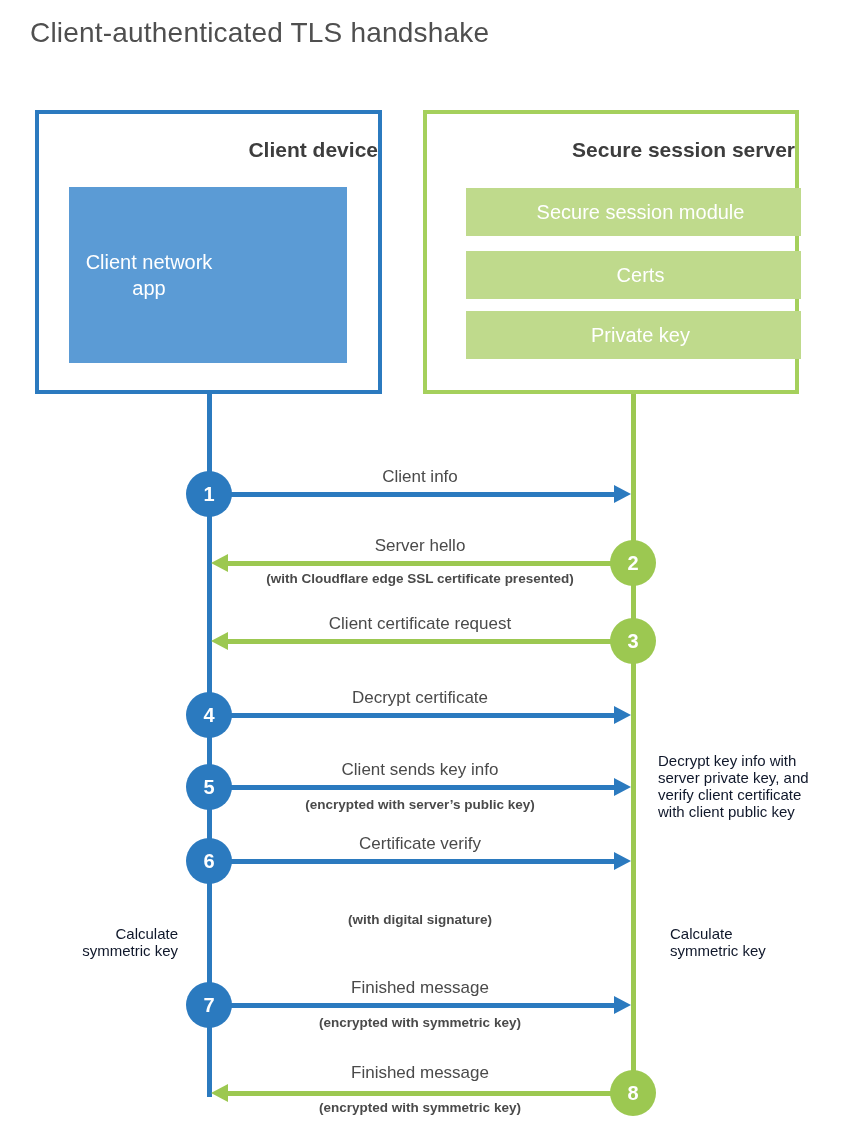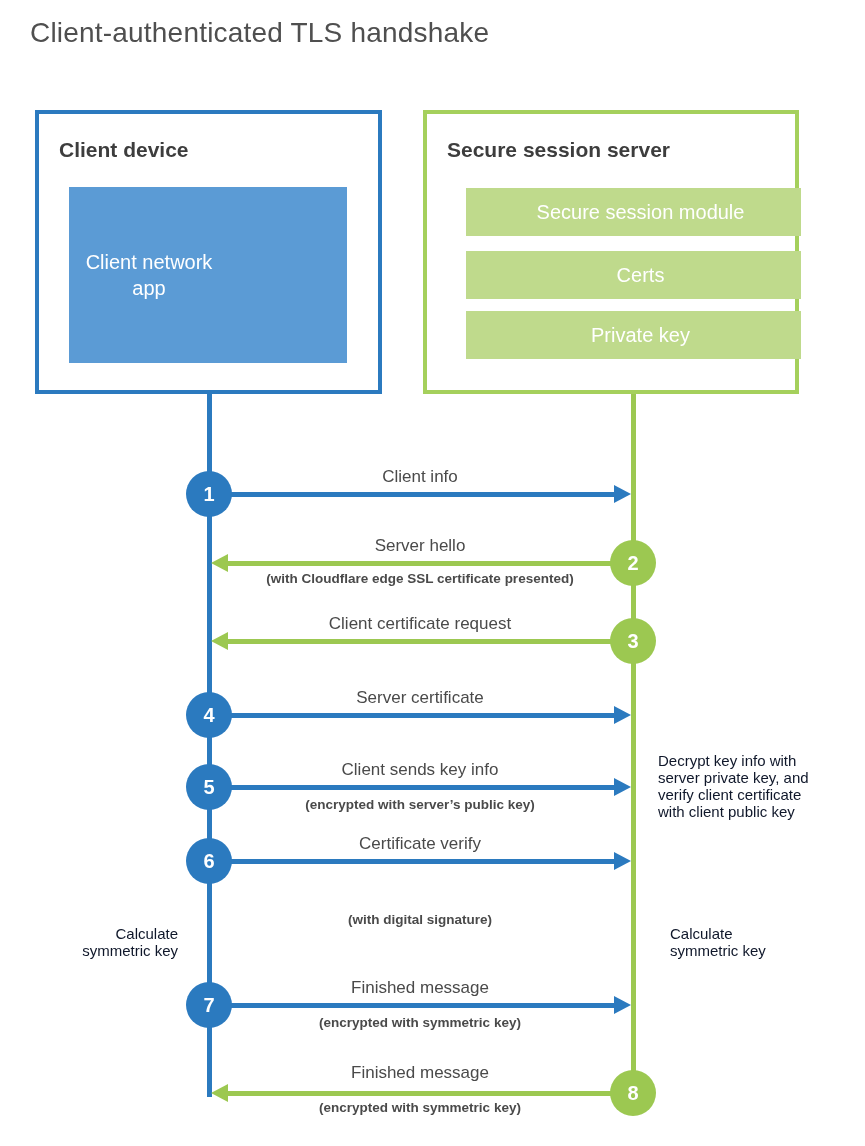--- a/index.html
+++ b/index.html
@@ -22,7 +22,7 @@
   .client-box { left: 35px;  width: 347px; border: 4px solid #2b7abf; }
   .server-box { left: 423px; width: 376px; border: 4px solid #a5d05c; }
   .entity-title {
-    margin-top: 24px; text-align: left;
+    margin-top: 24px; text-align: right;
     font-size: 21px; font-weight: 700; color: #3d3d3d; padding-left: 20px;
   }
   .client-app {

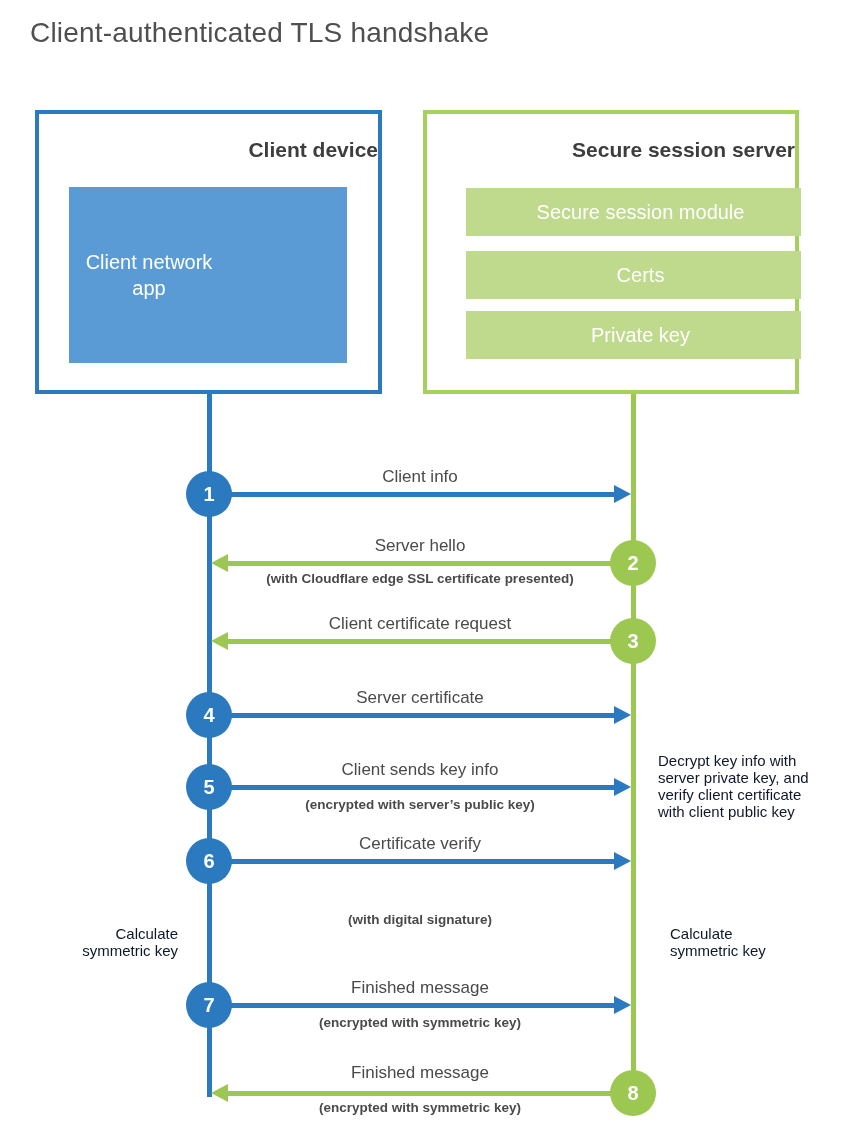--- a/index.html
+++ b/index.html
@@ -126,7 +126,7 @@
   <div class="arrow blue" style="top:713px">
     <span class="head"></span>
   </div>
-  <div class="msg-label" style="top:687px">Server certificate</div>
+  <div class="msg-label" style="top:687px">Decrypt certificate</div>
 
   <div class="circle blue" style="top:764px">5</div>
   <div class="arrow blue" style="top:785px">

